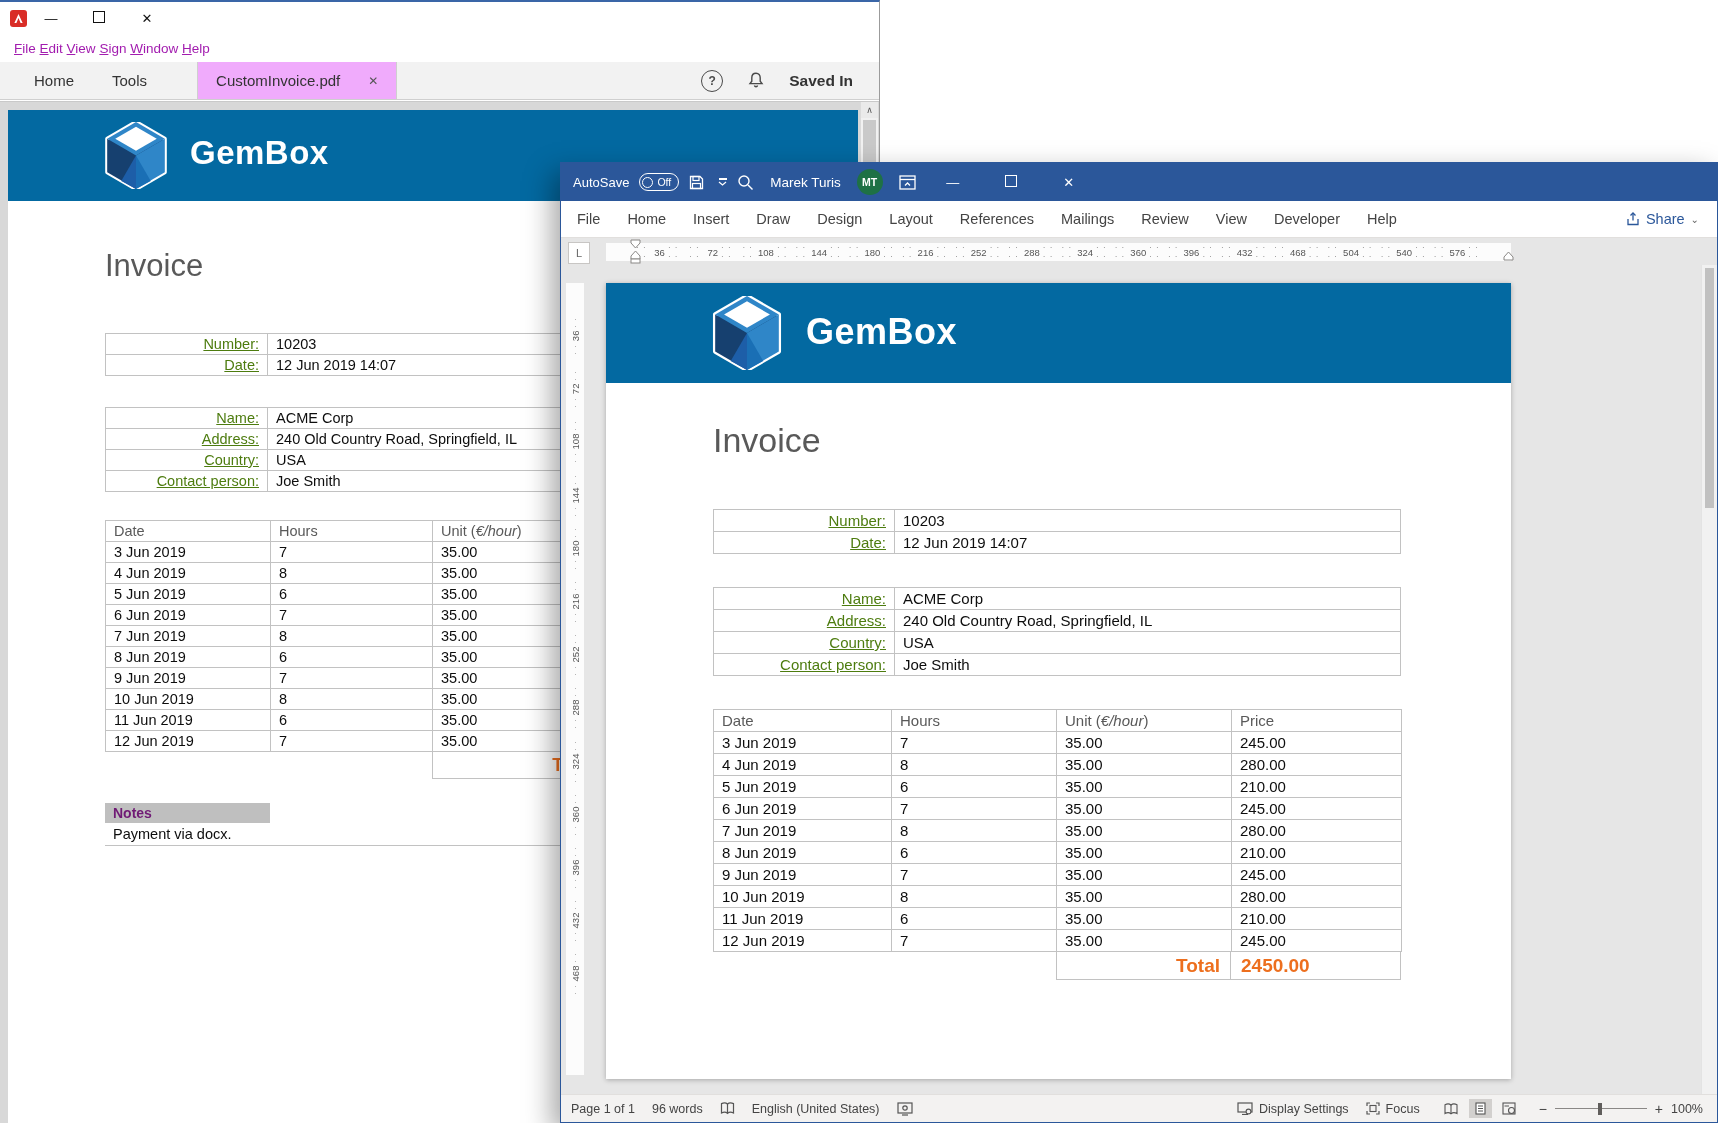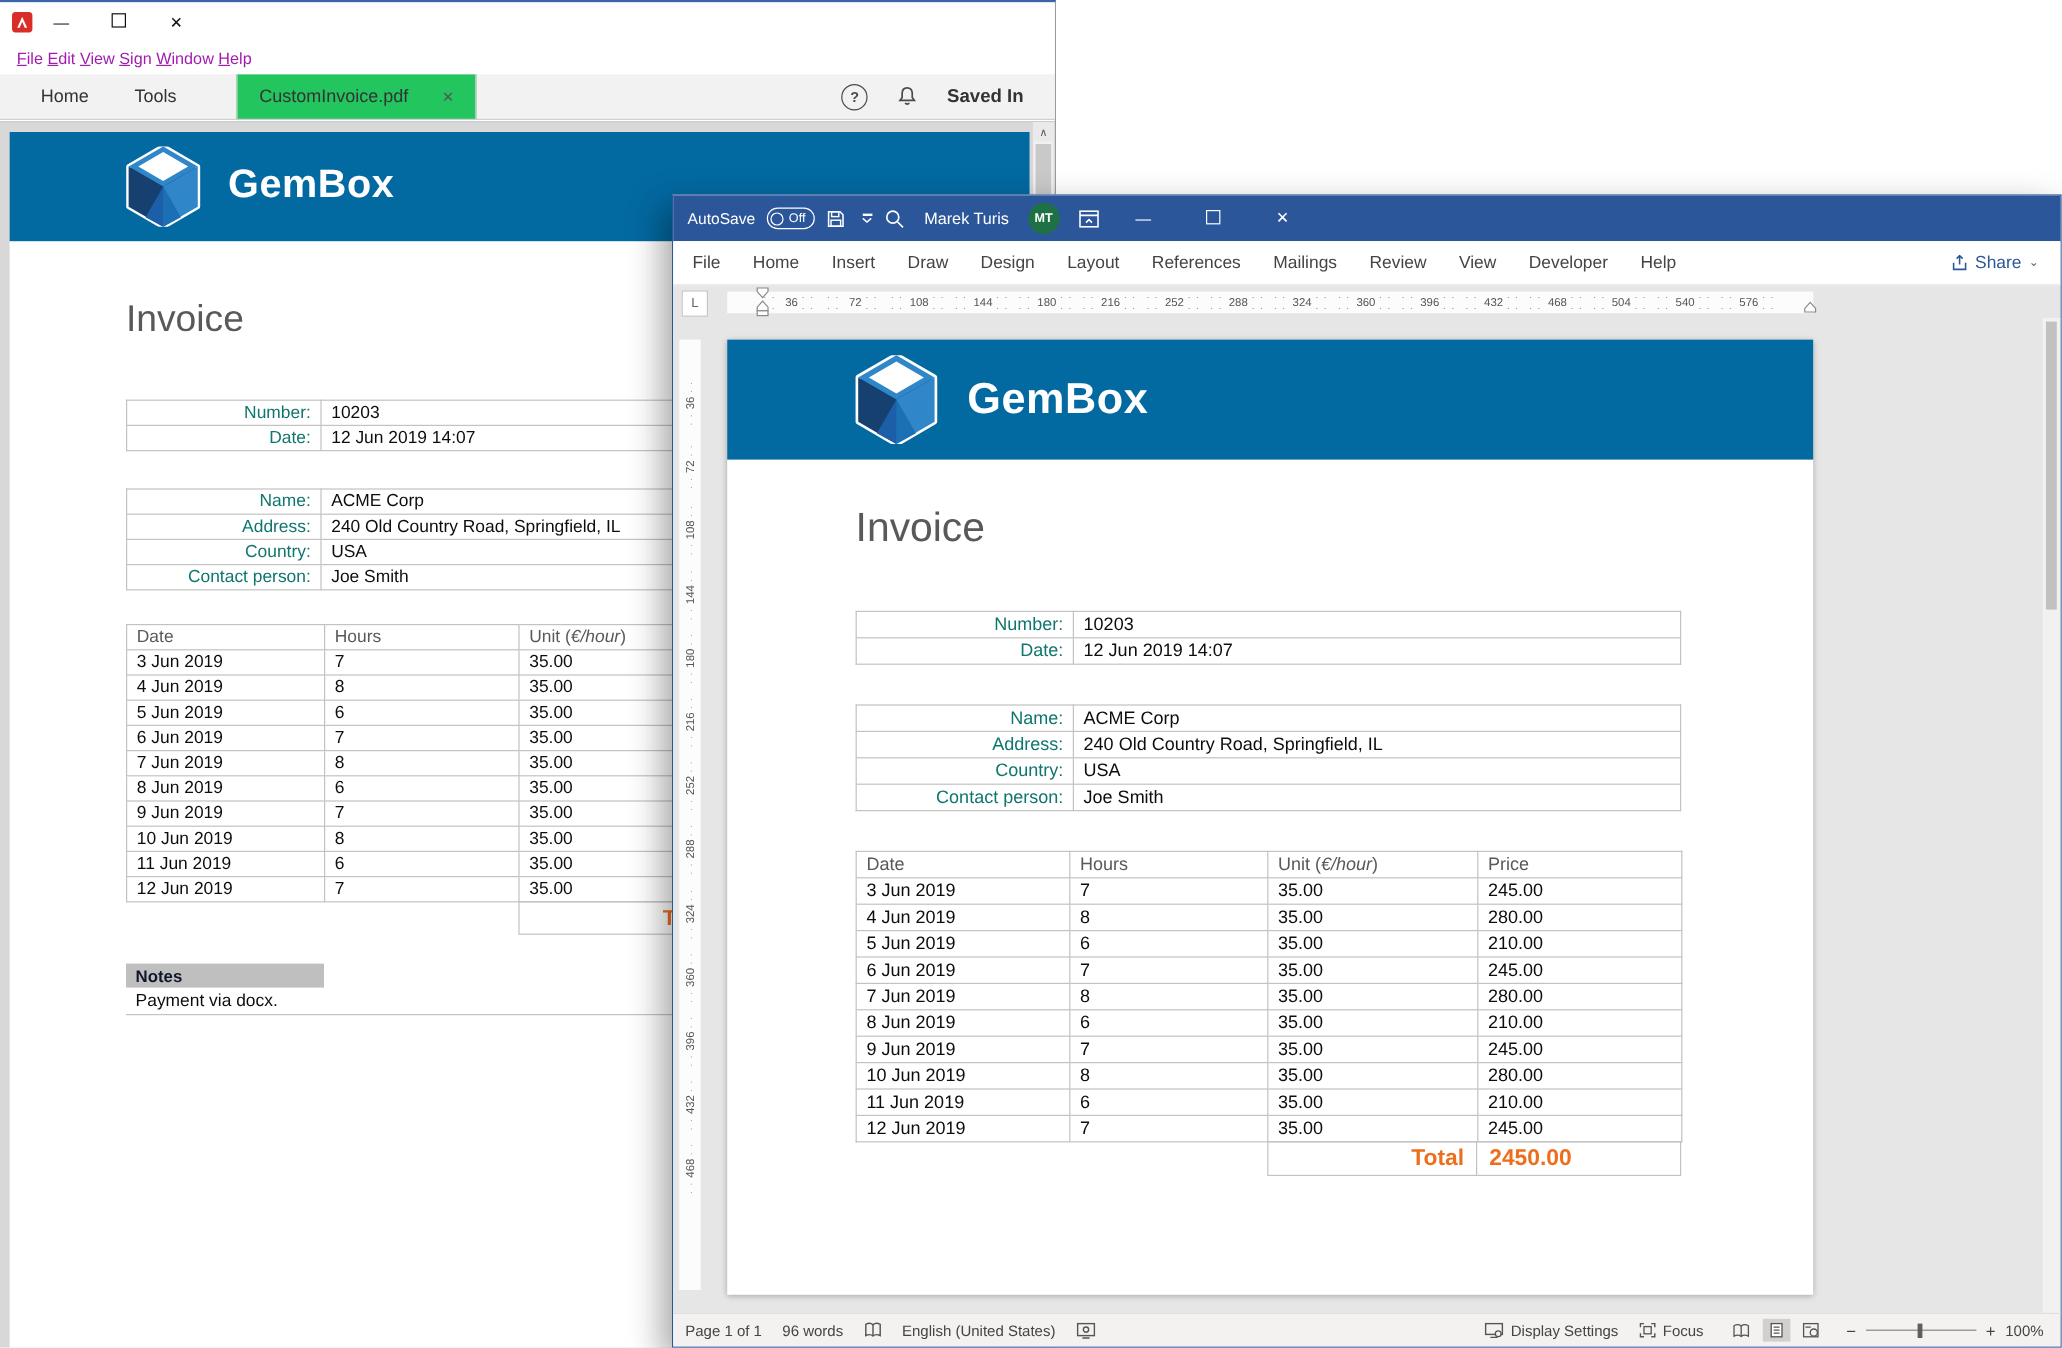--- a/index.html
+++ b/index.html
@@ -22,7 +22,7 @@
   .pdf-menubar .mi::first-letter{text-decoration:underline;}
   .pdf-tabbar{height:37px;background:#F2F2F2;border-bottom:1px solid #CFCFCF;display:flex;align-items:stretch;font-size:15px;color:#333;}
   .pdf-tab{display:flex;align-items:center;padding:0 4px;margin-left:30px;}
-  .pdf-doctab{display:flex;align-items:center;gap:28px;background:#22c55e;border-left:1px solid #CFCFCF;border-right:1px solid #CFCFCF;padding:0 18px;margin-left:46px;}
+  .pdf-doctab{display:flex;align-items:center;gap:28px;background:#f0abfc;border-left:1px solid #CFCFCF;border-right:1px solid #CFCFCF;padding:0 18px;margin-left:46px;}
   .pdf-doctab .x{font-size:12px;color:#555;}
   .pdf-tabright{margin-left:auto;display:flex;align-items:center;gap:24px;margin-right:26px;}
   .help-circ{width:20px;height:20px;border:1.6px solid #4a4a4a;border-radius:50%;display:flex;align-items:center;justify-content:center;font-size:12px;font-weight:bold;color:#4a4a4a;}

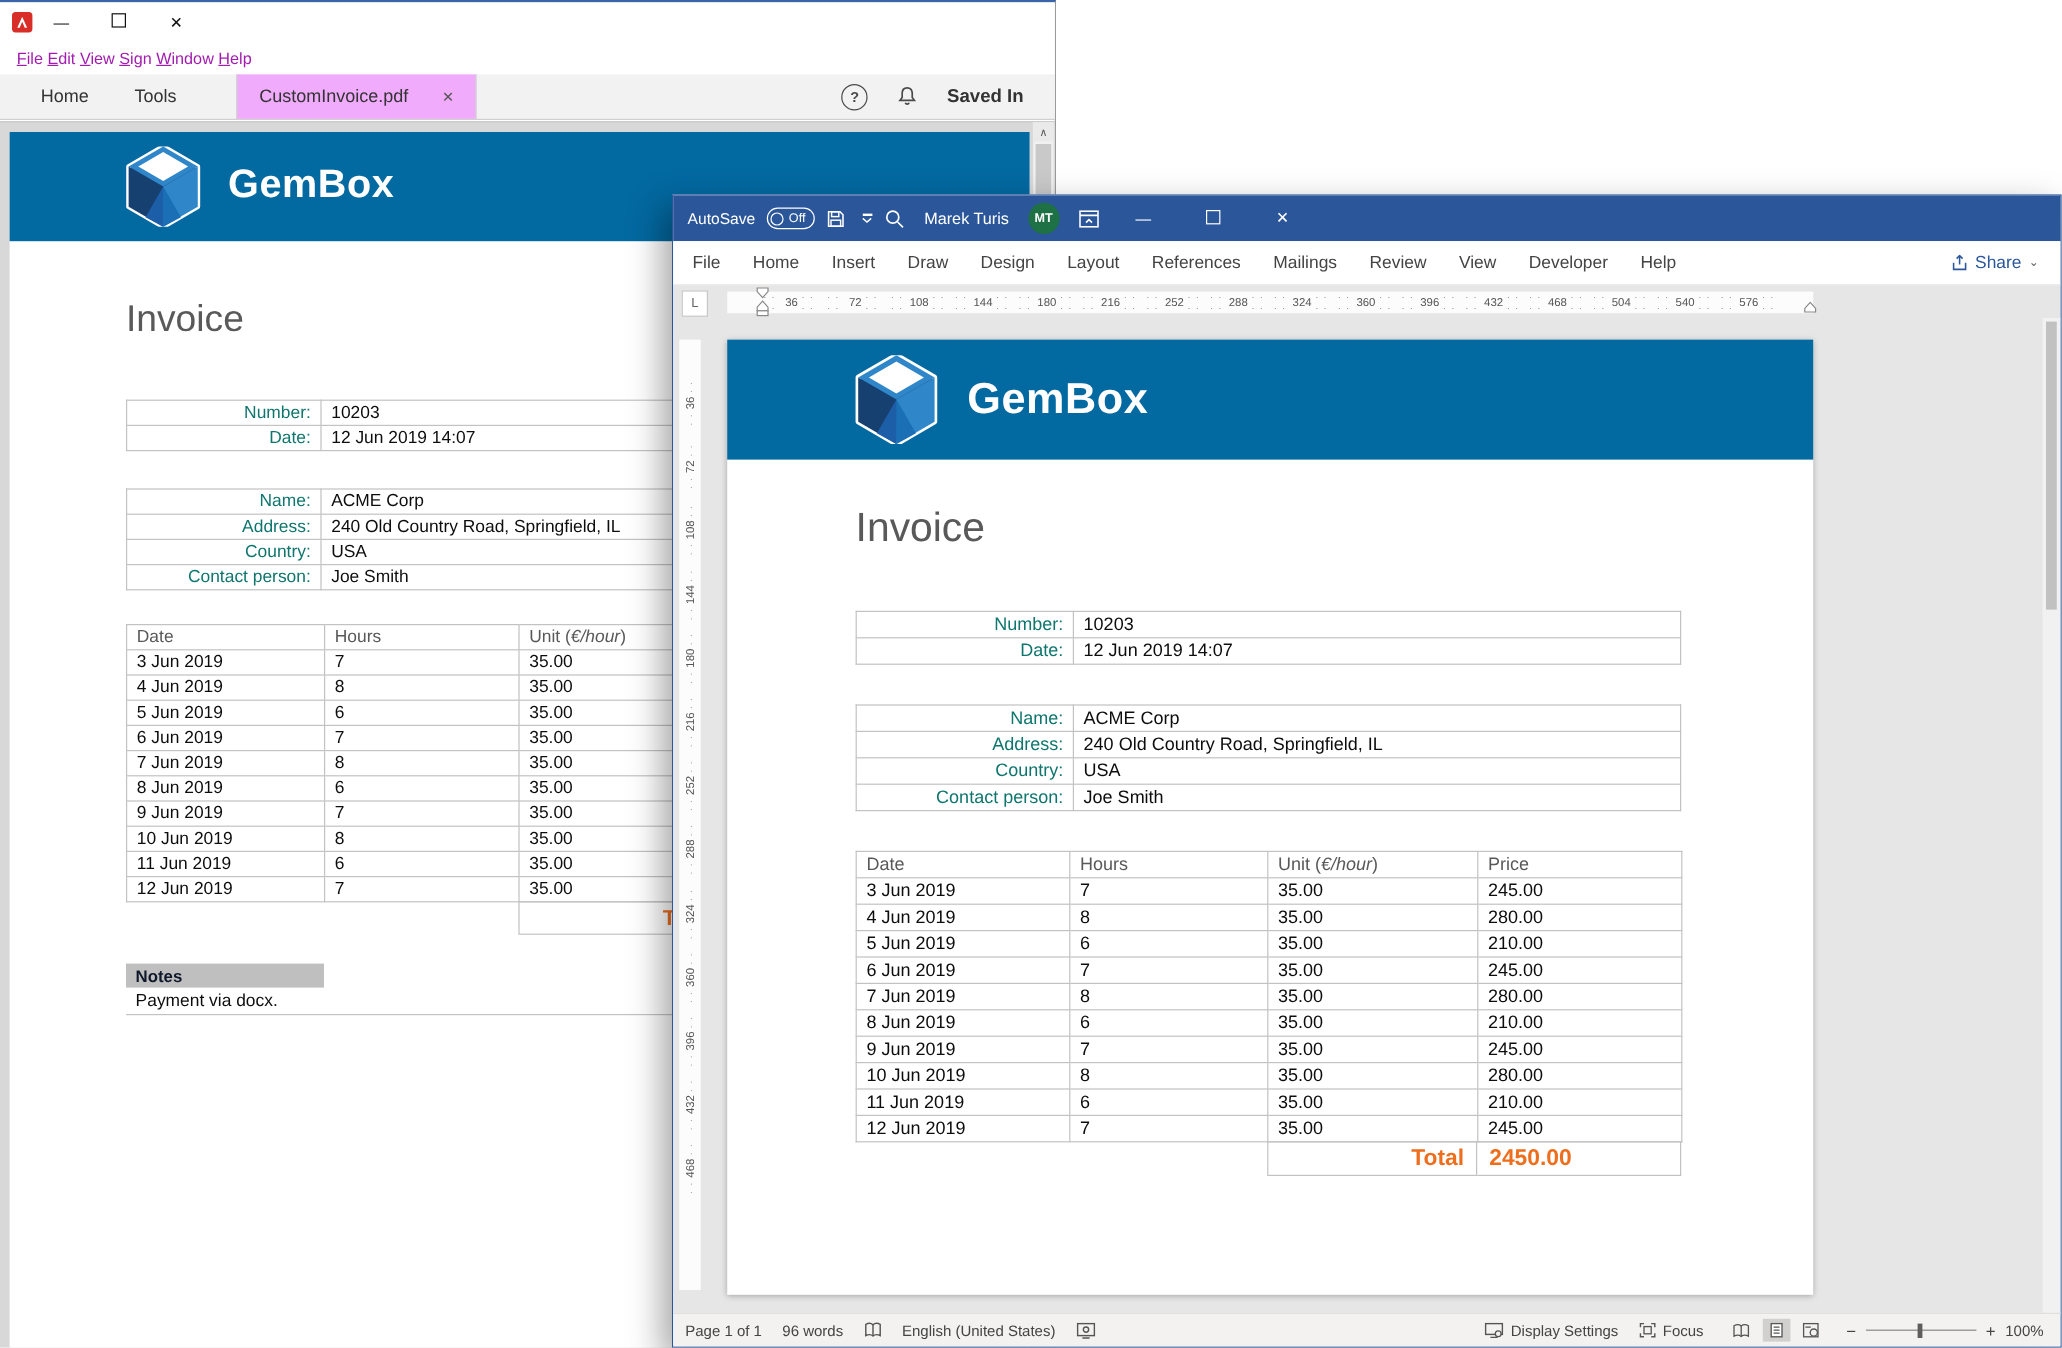--- a/index.html
+++ b/index.html
@@ -41,7 +41,7 @@
   .inv-table{position:absolute;}
   .inv-table table{border-collapse:collapse;table-layout:fixed;width:100%;}
   .inv-table td{border:1px solid #C2C2C2;padding:0 8px;overflow:hidden;white-space:nowrap;}
-  td.lab{text-align:right;color:#0f766e;}
+  td.lab{text-align:right;color:#4d7c0f;text-decoration:underline;}
   td.val{color:#0d0d0d;}
   td.hdr{color:#595959;}
   .total-row{display:flex;margin-top:-1px;}

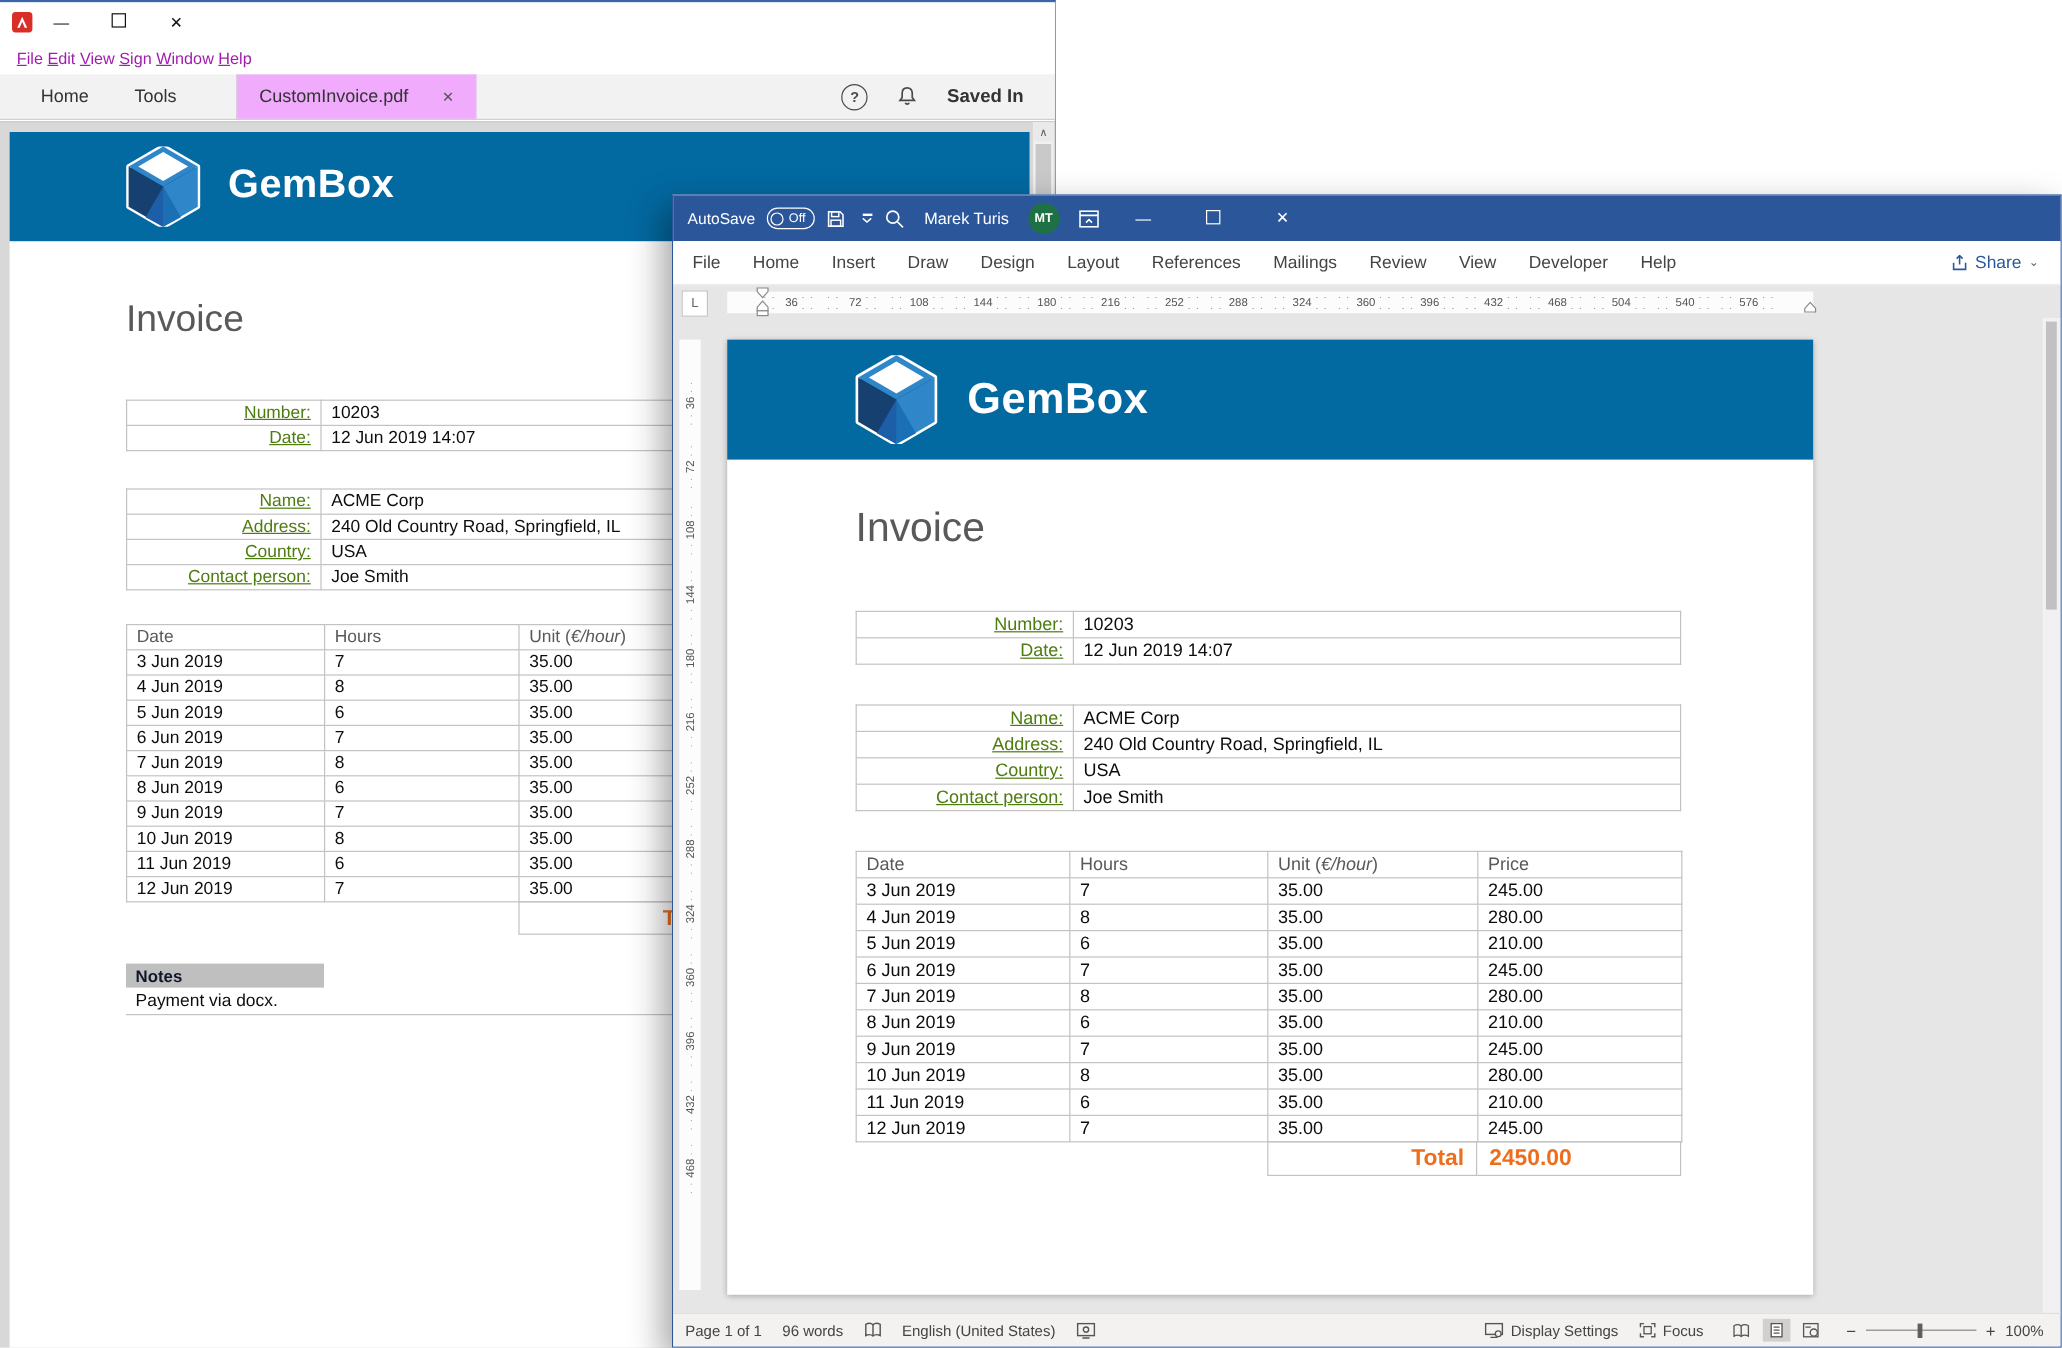--- a/index.html
+++ b/index.html
@@ -49,7 +49,7 @@
   .total-cell.tlabel{justify-content:flex-end;padding-right:10px;}
   .total-cell.tvalue{border-left:none;padding-left:10px;}
   .notes{position:absolute;}
-  .notes-head{background:#BFBFBF;color:#0f172a;font-weight:bold;box-sizing:border-box;}
+  .notes-head{background:#BFBFBF;color:#701a75;font-weight:bold;box-sizing:border-box;}
   .notes-row{border-bottom:1px solid #C2C2C2;color:#0d0d0d;}
 
   

